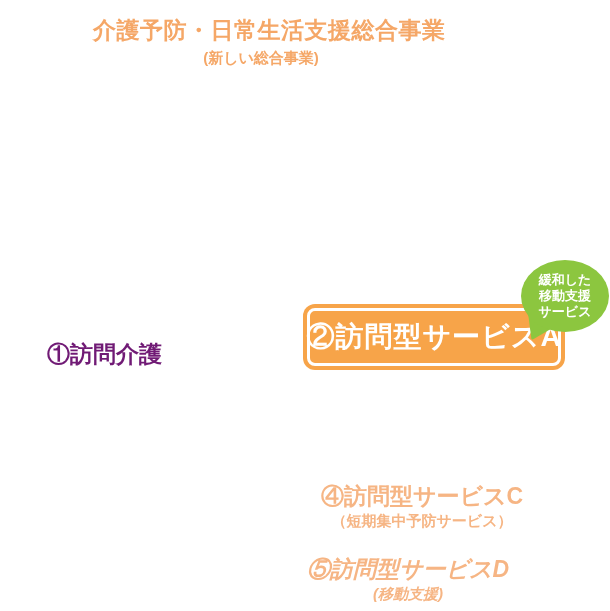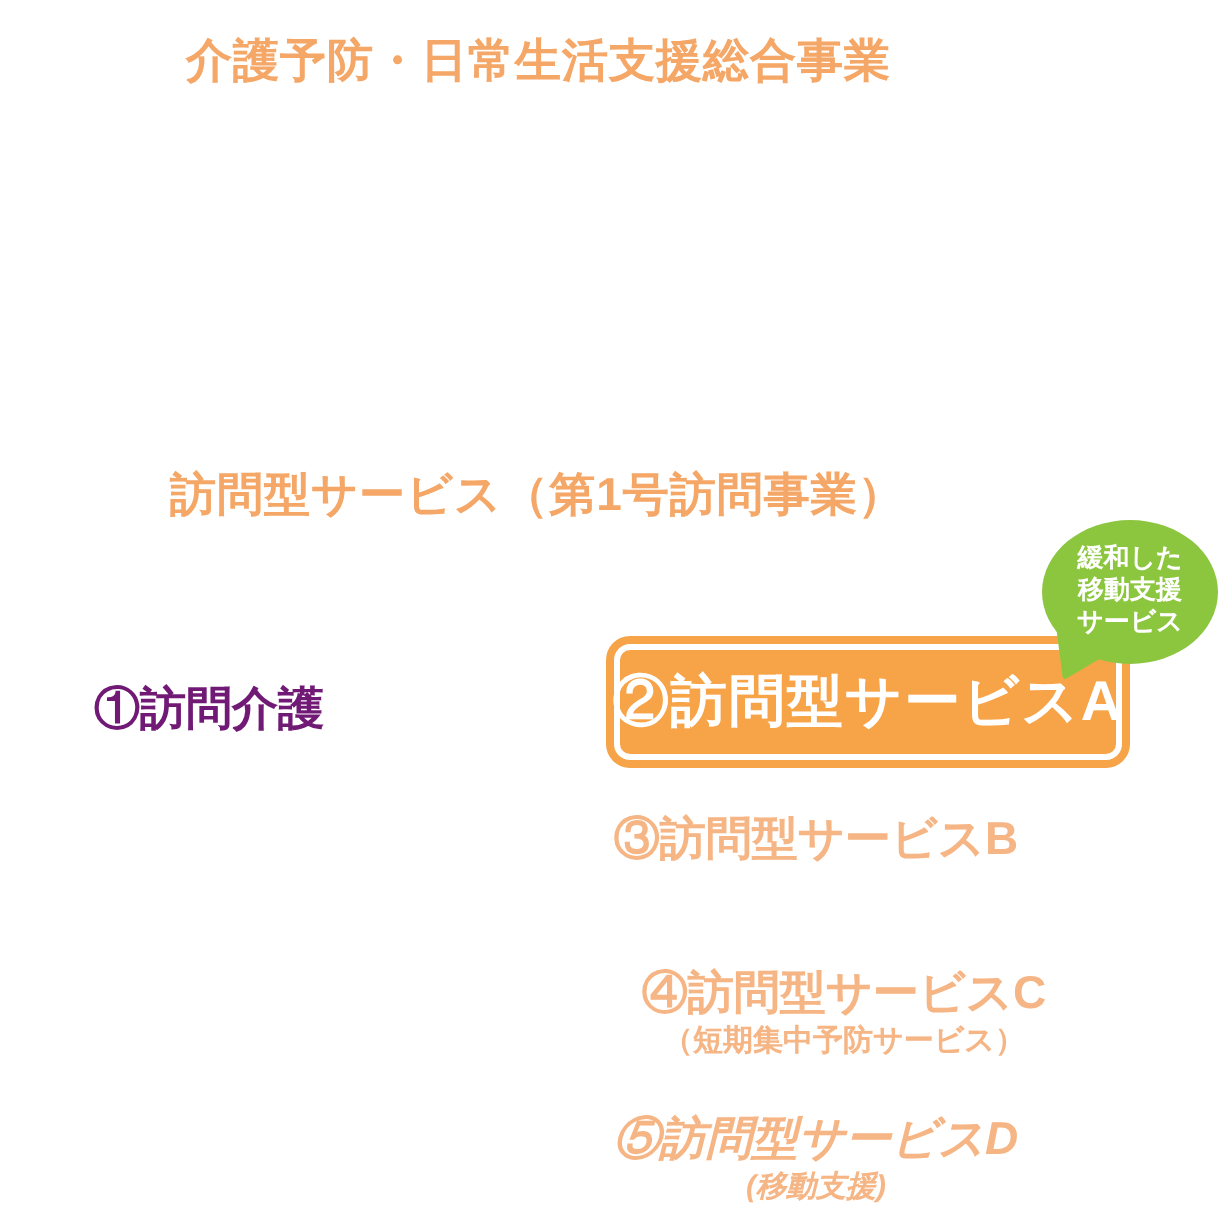--- a/index.html
+++ b/index.html
@@ -111,6 +111,7 @@
 
   <div class="abs title-group" style="left:93px; top:15px; width:336px;">
     <div class="heading" style="display:inline-block;">介護予防・日常生活支援総合事業</div>
+    <div class="title-sub">(新しい総合事業)</div>
   </div>
 
 

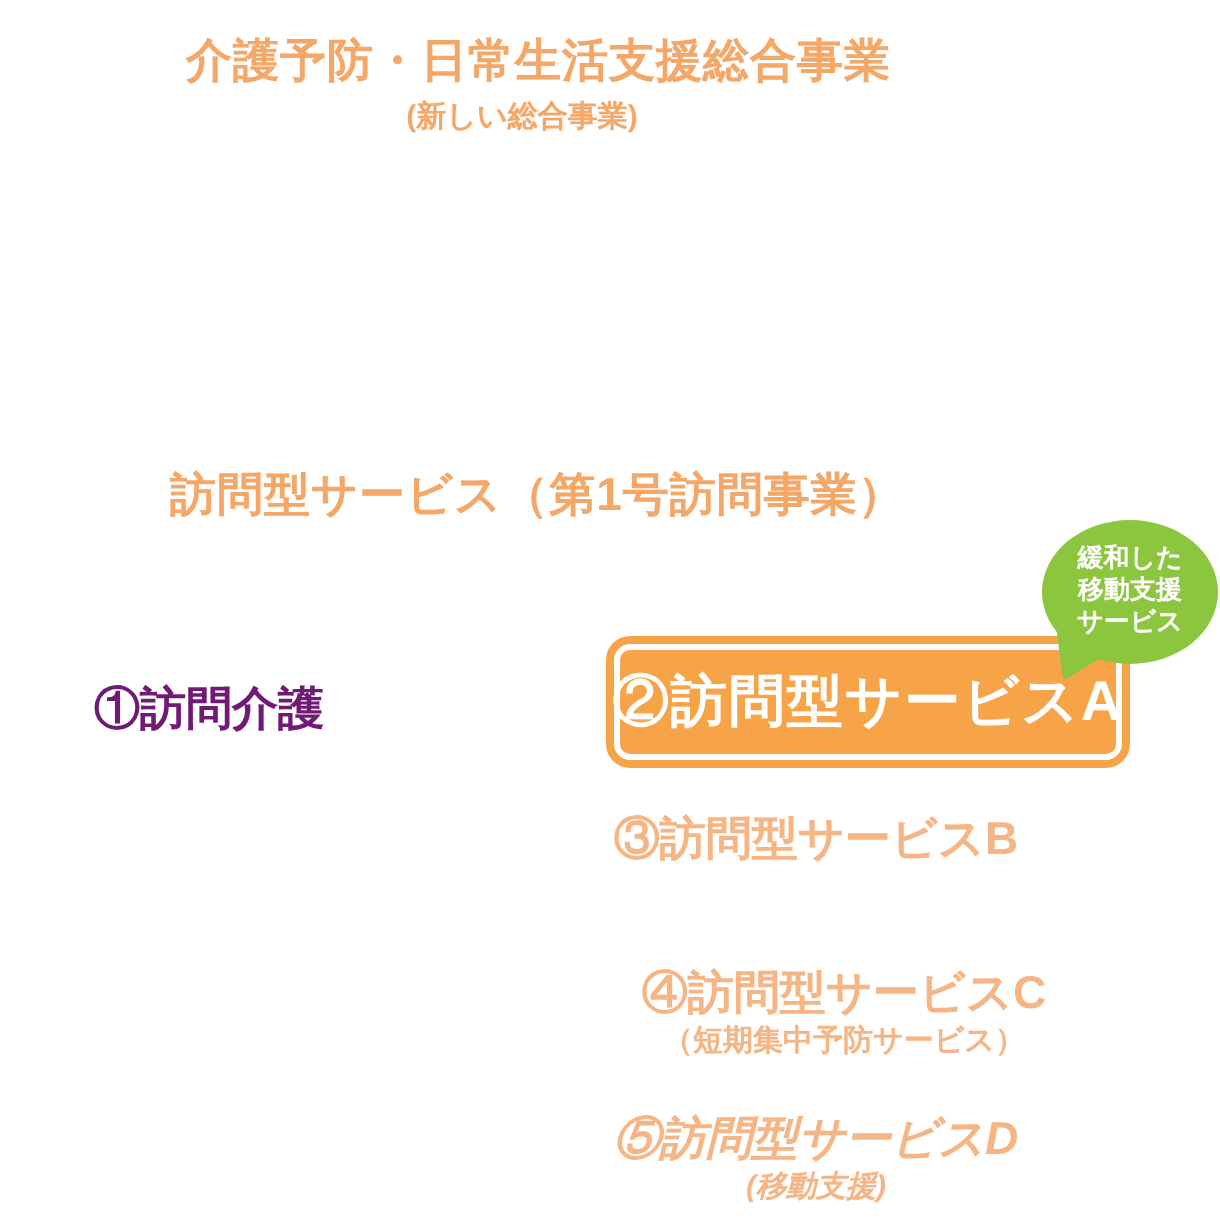--- a/index.html
+++ b/index.html
@@ -115,7 +115,6 @@
   </div>
 
 
-  <div class="abs heading" style="left:85px; top:232px;">訪問型サービス（第1号訪問事業）</div>
 
   <div class="abs item-pale" style="left:47px; top:339px;">①訪問介護</div>
 

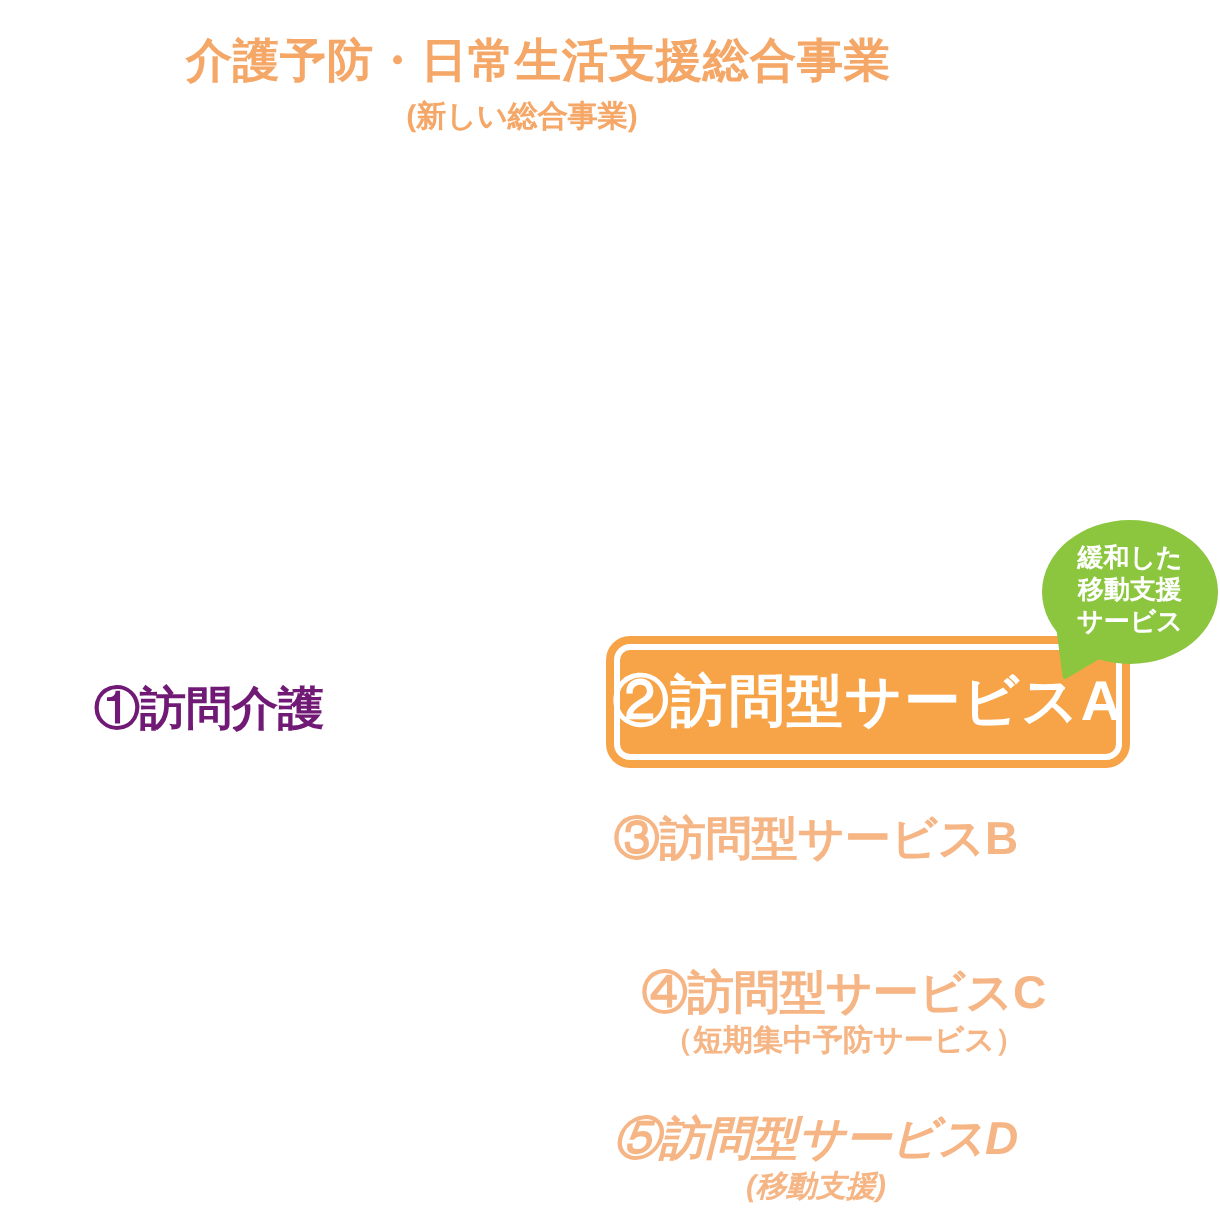--- a/index.html
+++ b/index.html
@@ -81,7 +81,6 @@
     font-size: 13px;
     line-height: 16px;
     white-space: nowrap;
-    font-family: Liberation Mono, monospace;
   }
 
   

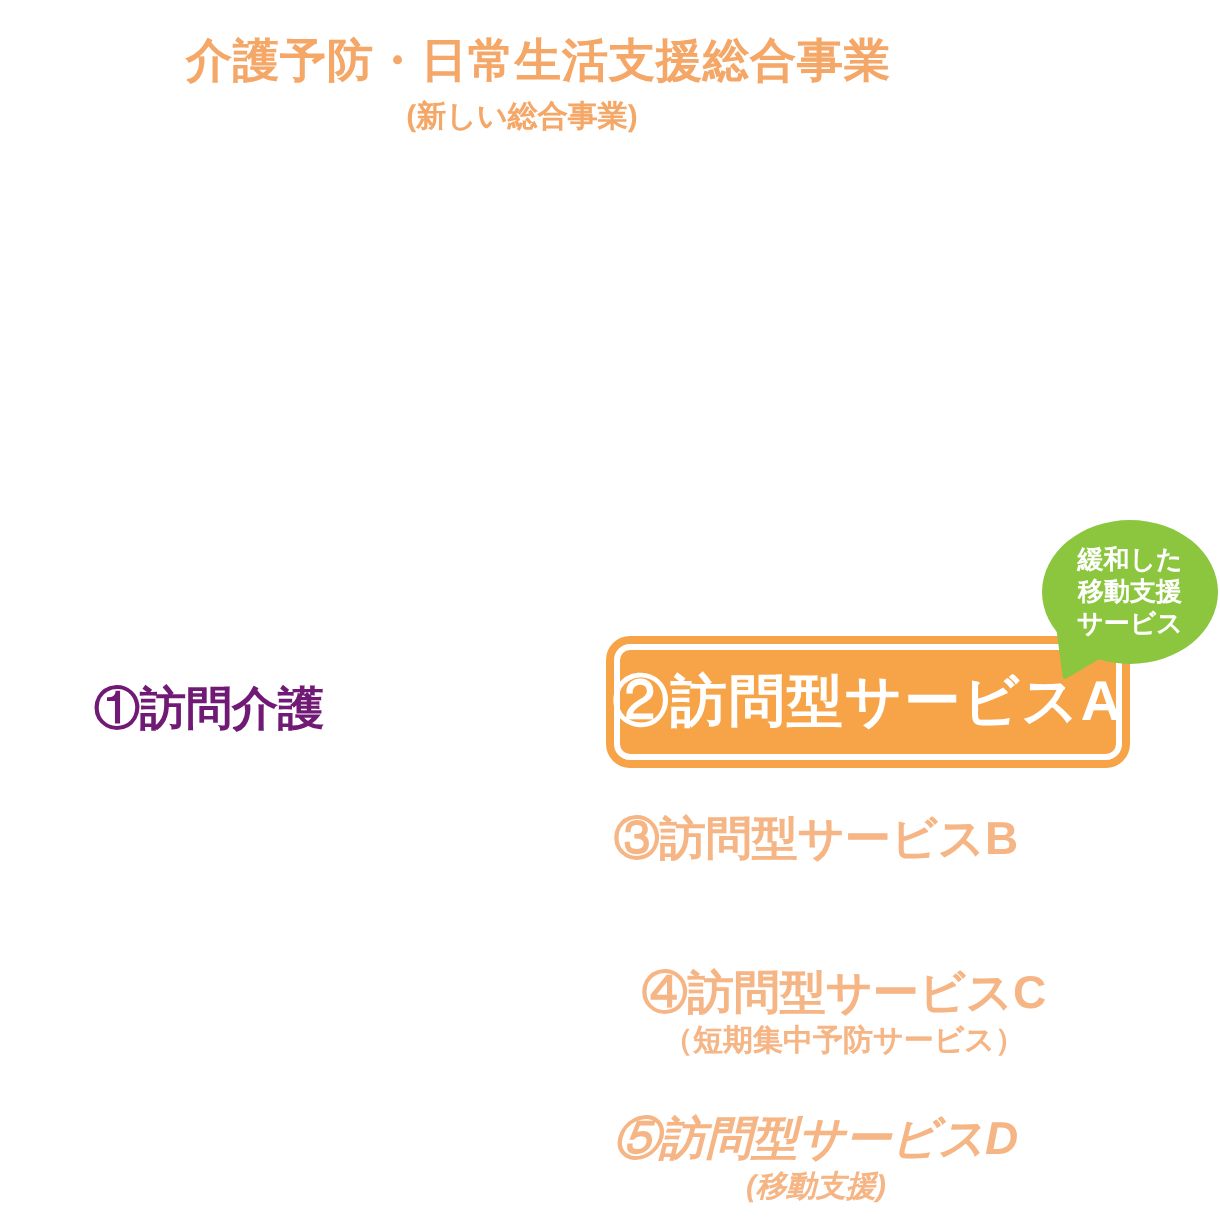--- a/index.html
+++ b/index.html
@@ -36,7 +36,7 @@
 
   
   .svc-button {
-    left: 303px; top: 318px;
+    left: 303px; top: 304px;
     width: 262px; height: 66px;
     background: #F7A449;
     border-radius: 12px;

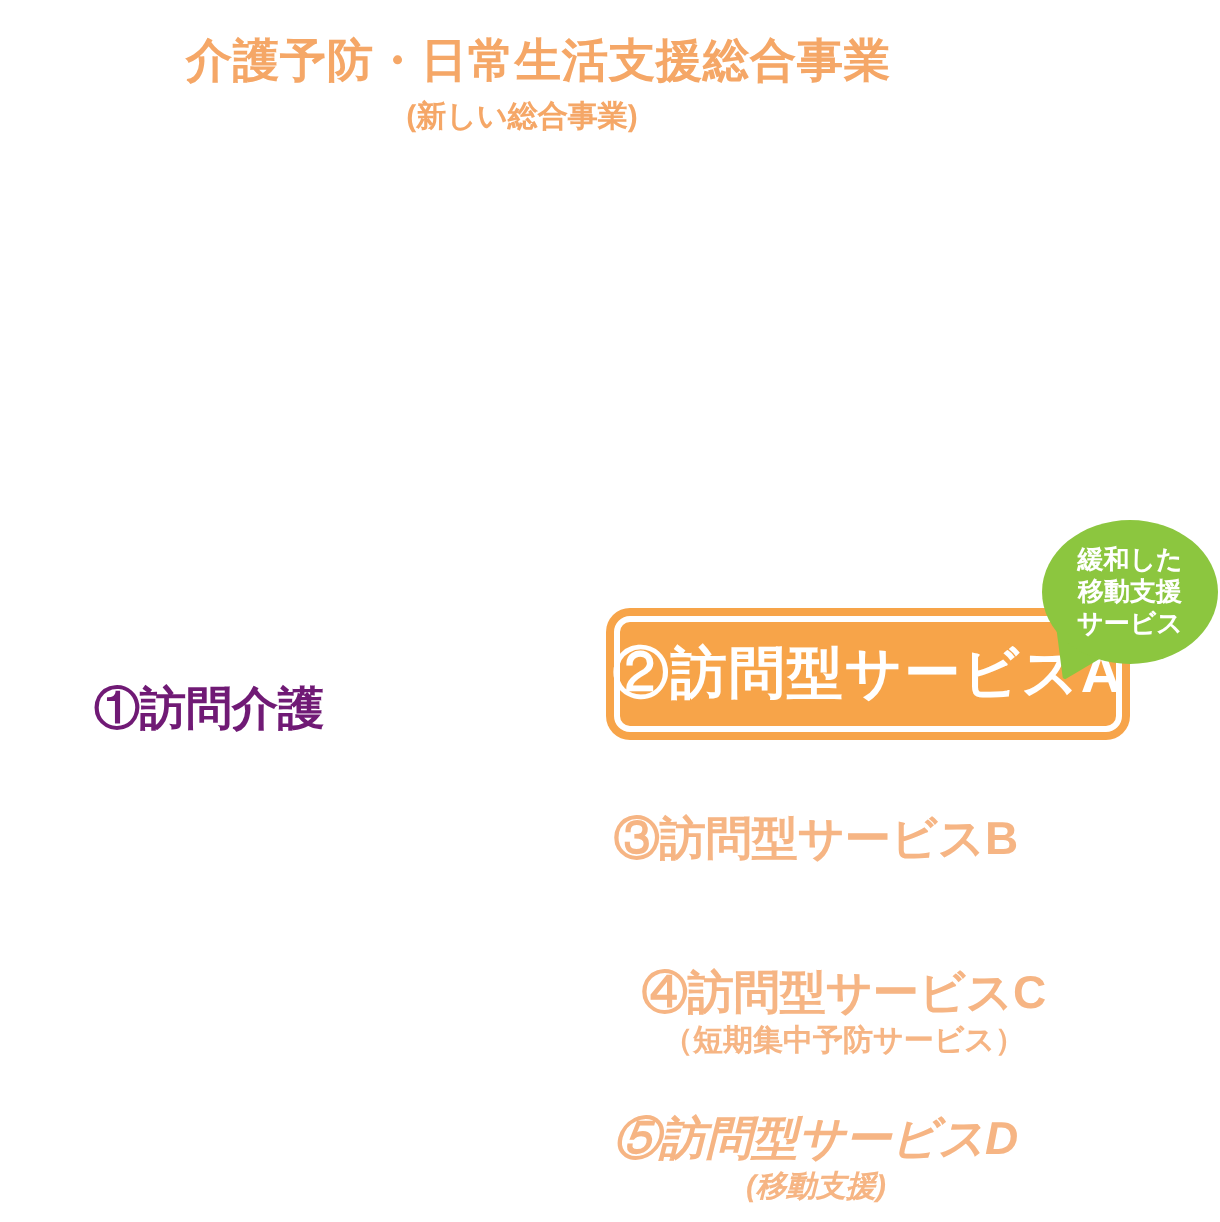--- a/index.html
+++ b/index.html
@@ -133,7 +133,6 @@
   </div>
 
   <div class="abs svc-item" style="top:405px;">
-    <div class="svc-item-main">③訪問型サービスB</div>
   </div>
 
   <div class="abs svc-item" style="top:482px;margin-left:14px;">

